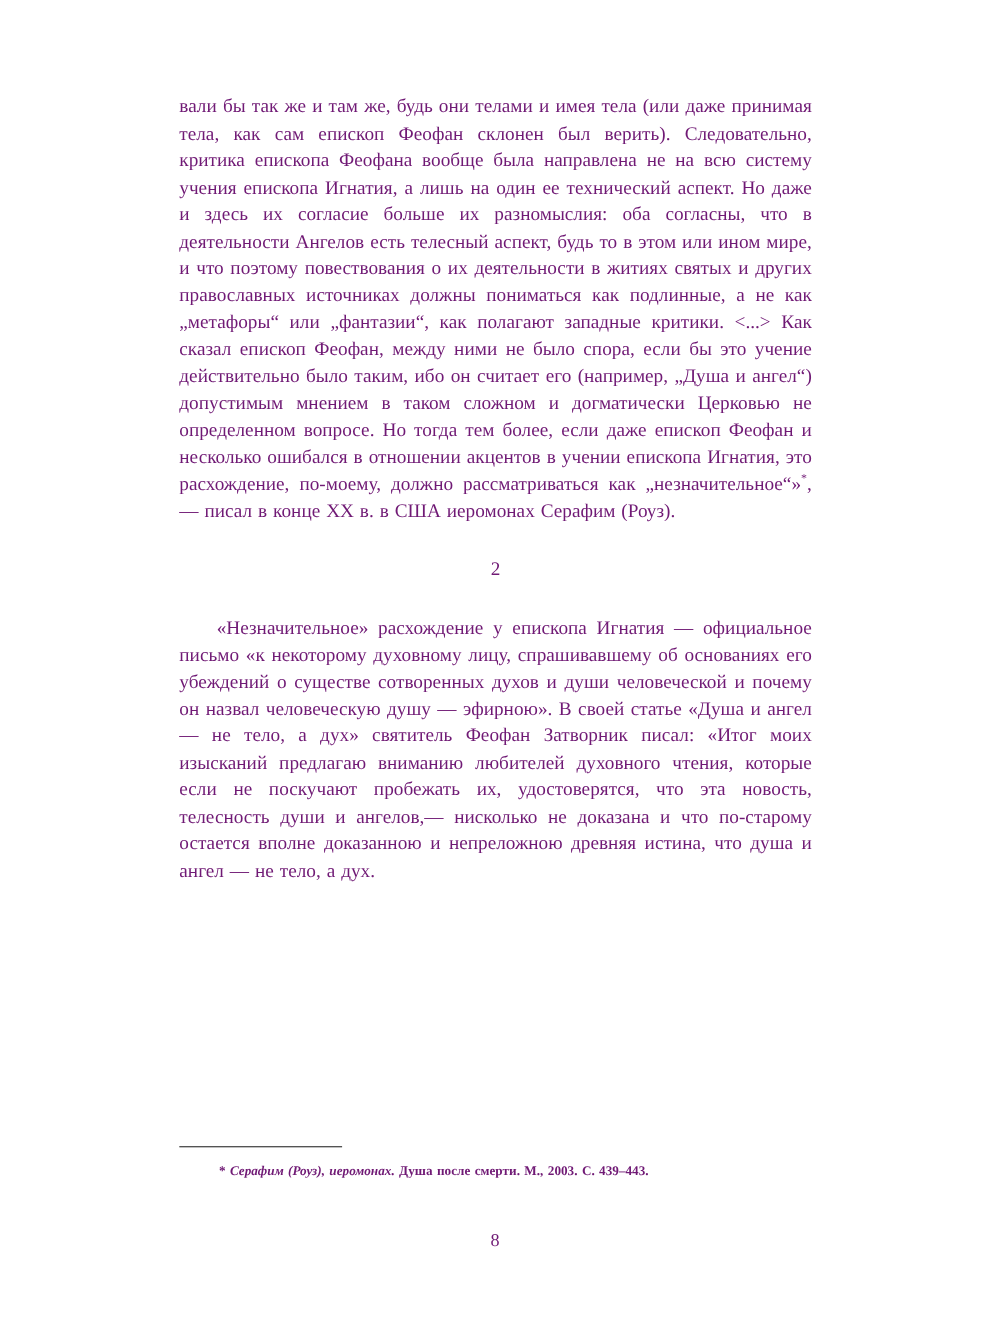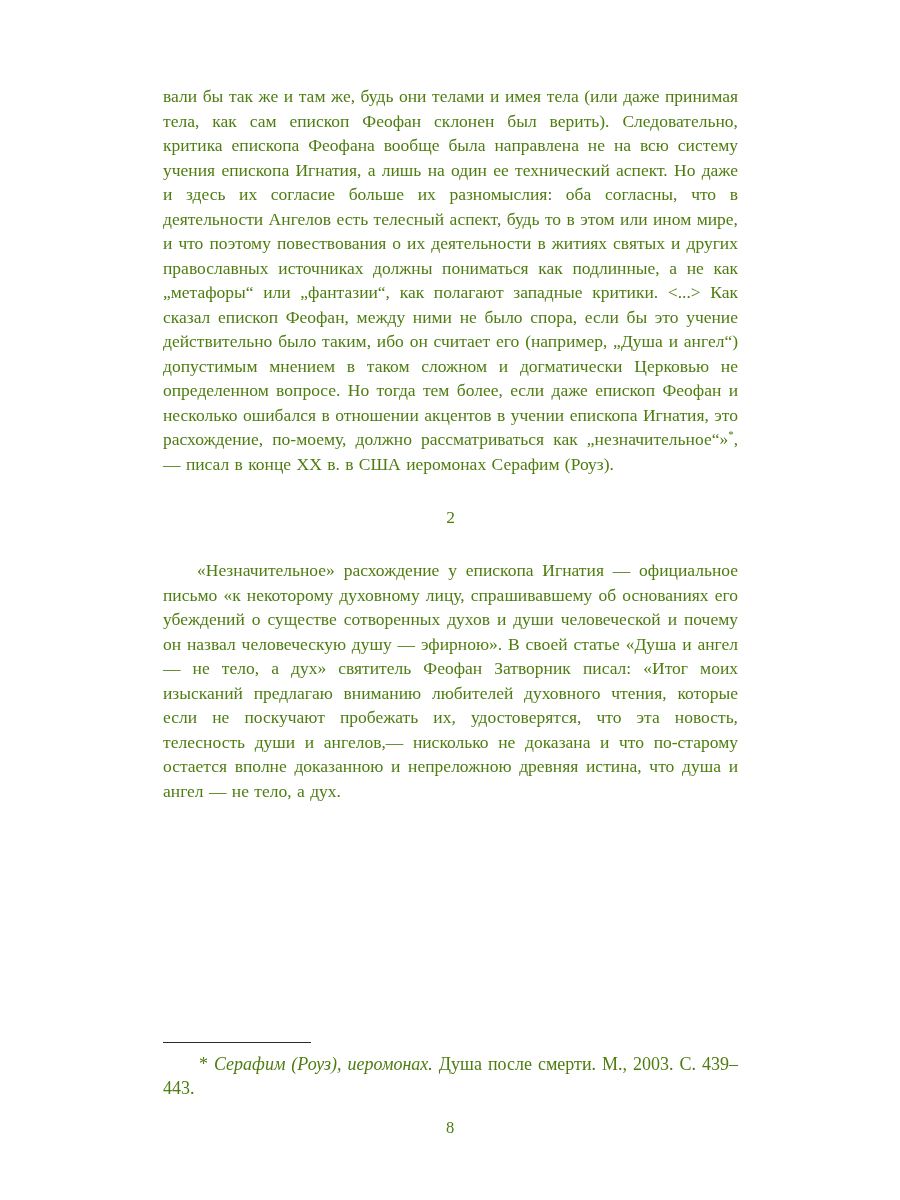--- a/index.html
+++ b/index.html
@@ -14,7 +14,7 @@
     margin: 0 auto;
     background: #ffffff;
     font-family: "Liberation Serif", "DejaVu Serif", serif;
-    color: #4d7c0f;
+    color: #701a75;
     overflow: hidden;
   }
   .text-block {

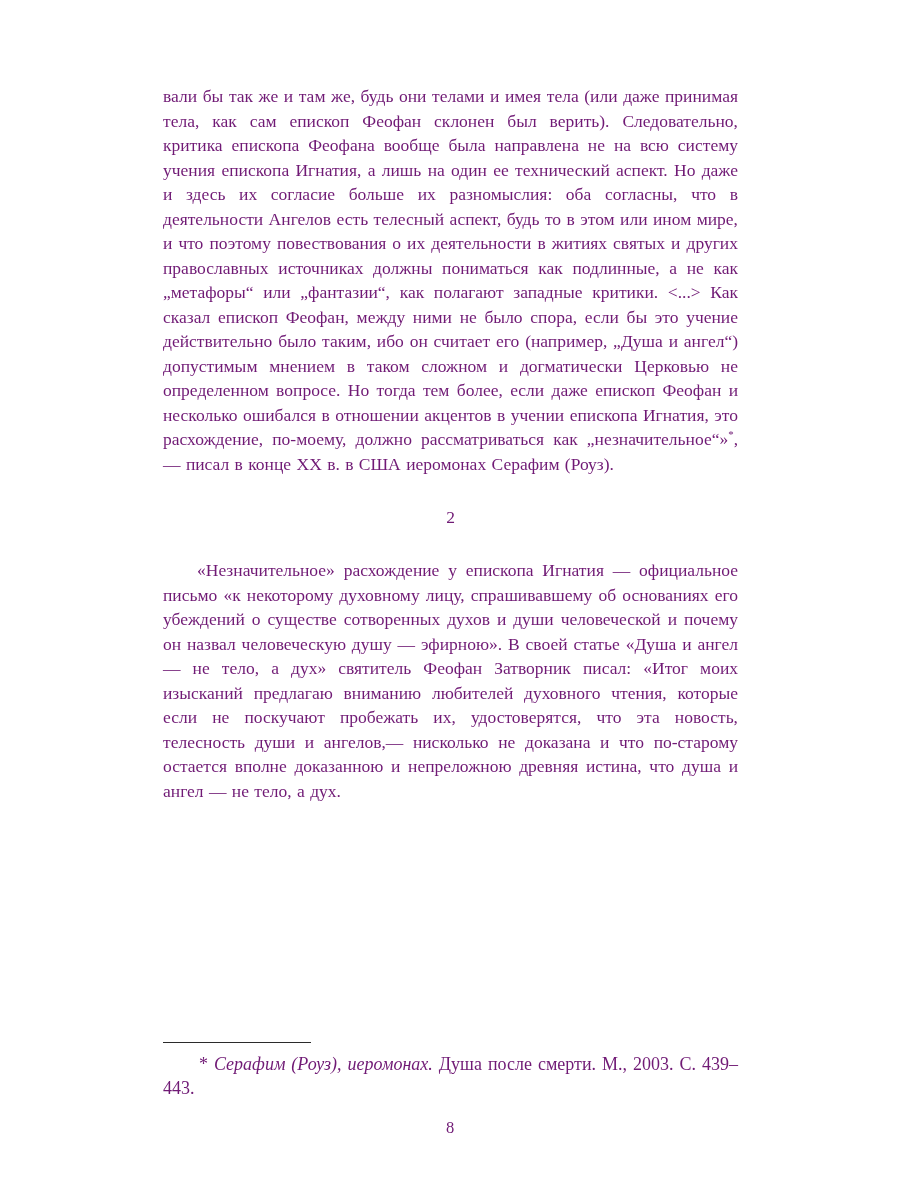--- a/index.html
+++ b/index.html
@@ -61,11 +61,12 @@
   }
   .footnote-text {
     margin: 0;
-    font-size: 18px;
+    font-size: 12px;
     line-height: 24px;
     text-align: justify;
     text-indent: 36px;
     word-spacing: 1px;
+    font-weight: bold;
   }
   .footnote-text i {
     font-style: italic;

